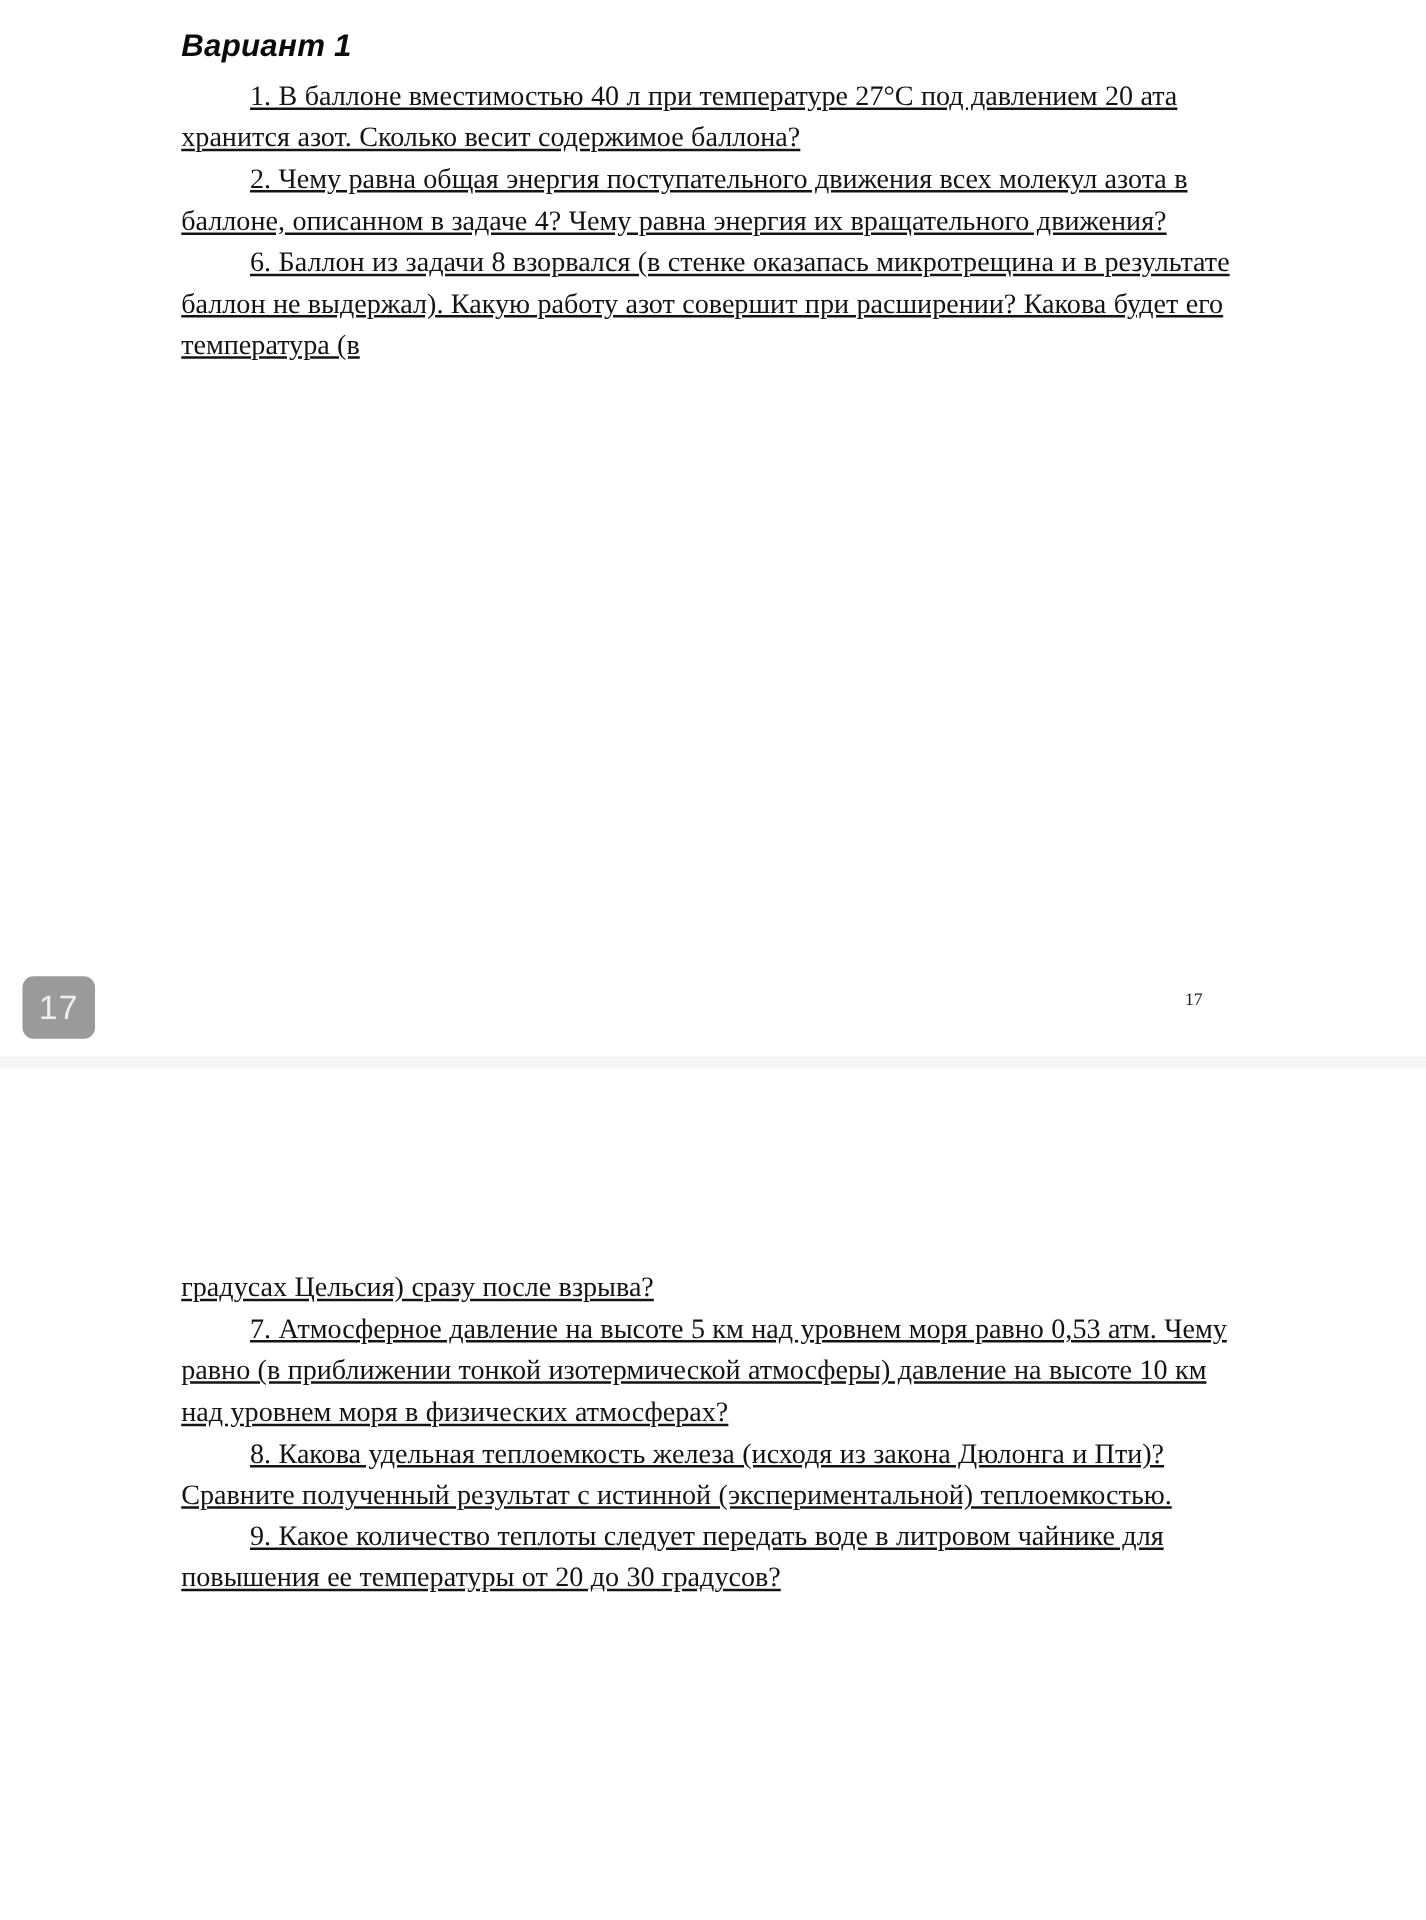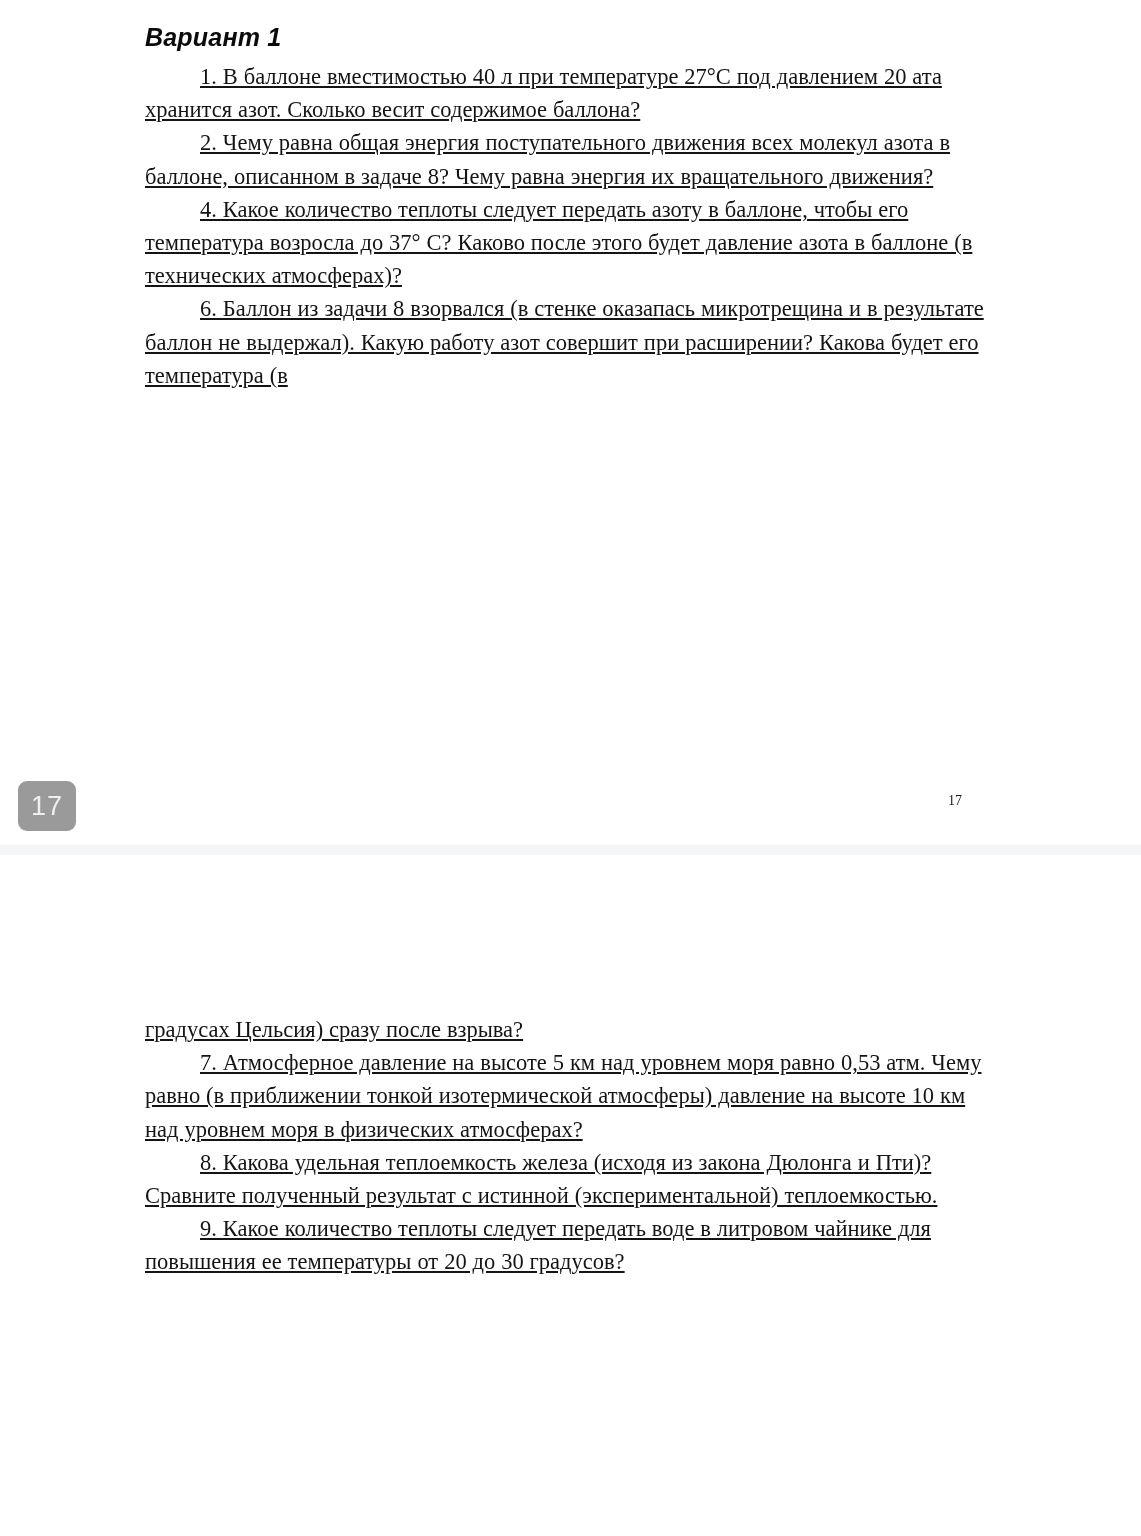--- a/index.html
+++ b/index.html
@@ -121,7 +121,7 @@
       <h1 class="doc-heading">Вариант 1</h1>
 
       <p class="para">1. В баллоне вместимостью 40 л при температуре 27°C под давлением 20 ата хранится азот. Сколько весит содержимое баллона?</p>
-      <p class="para">2. Чему равна общая энергия поступательного движения всех молекул азота в баллоне, описанном в задаче 8? Чему равна энергия их вращательного движения?</p>
+      <p class="para">2. Чему равна общая энергия поступательного движения всех молекул азота в баллоне, описанном в задаче 4? Чему равна энергия их вращательного движения?</p>
       <p class="para">4. Какое количество теплоты следует передать азоту в баллоне, чтобы его температура возросла до 37° C? Каково после этого будет давление азота в баллоне (в технических атмосферах)?</p>
       <p class="para">6. Баллон из задачи 8 взорвался (в стенке оказапась микротрещина и в результате баллон не выдержал). Какую работу азот совершит при расширении? Какова будет его температура (в</p>
     </div>

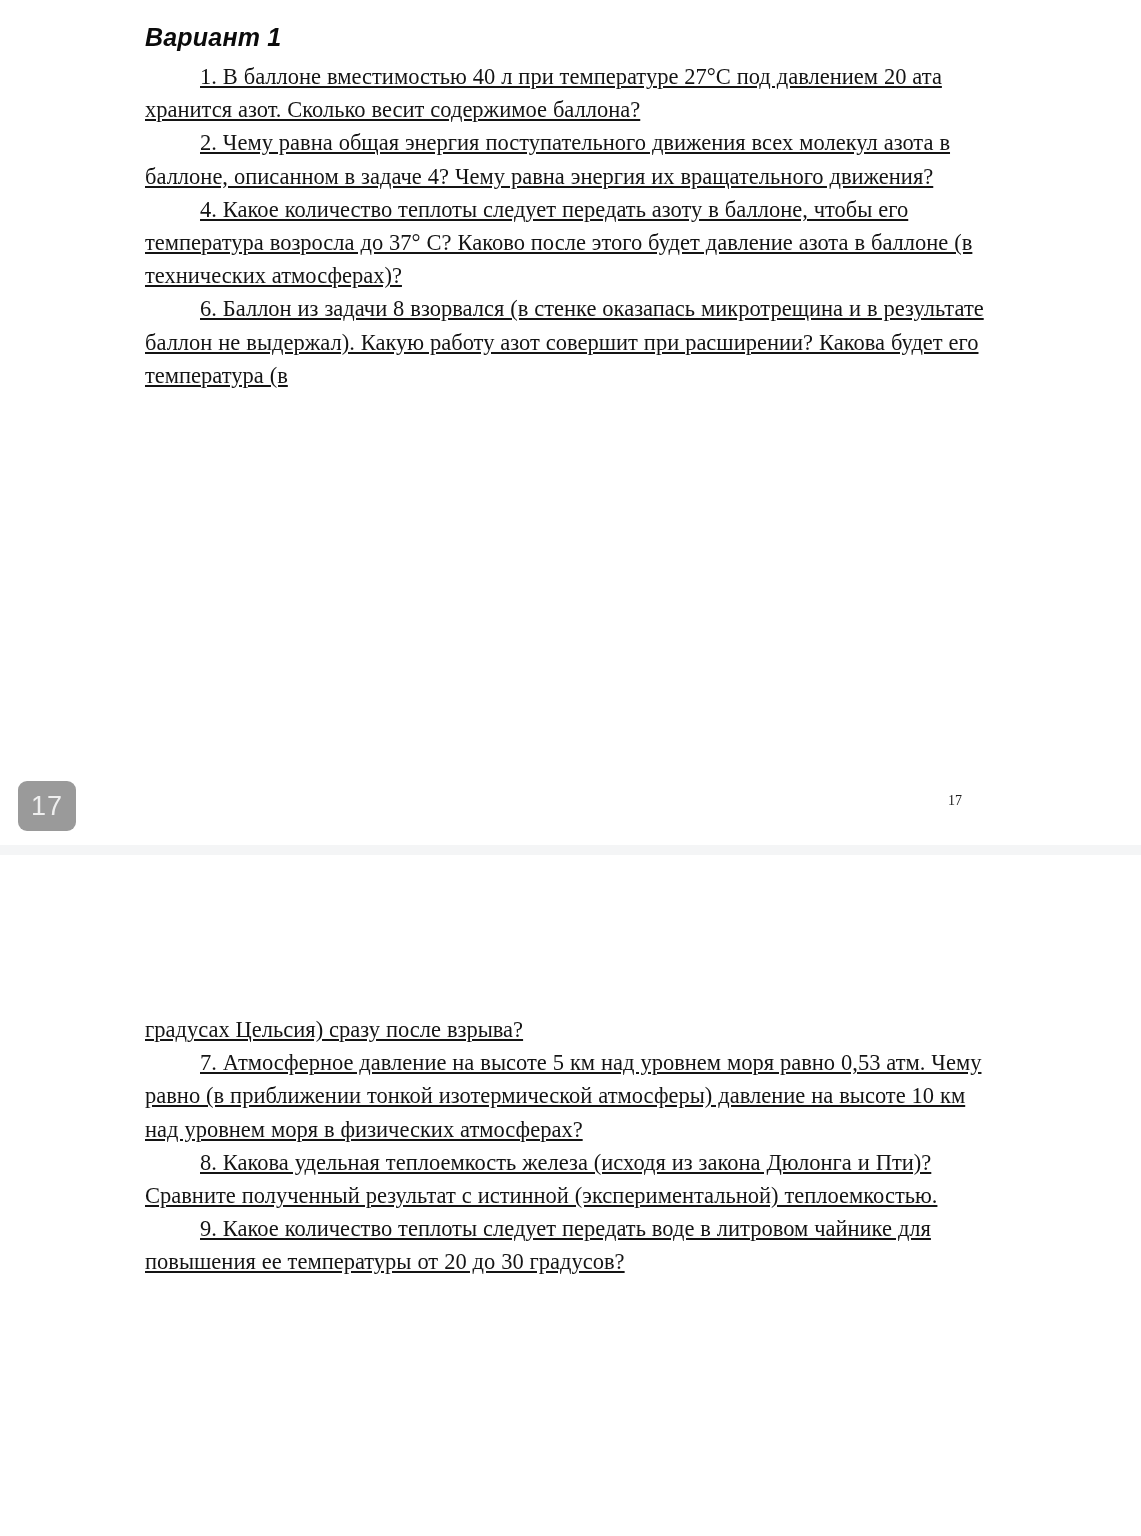--- a/index.html
+++ b/index.html
@@ -122,7 +122,6 @@
 
       <p class="para">1. В баллоне вместимостью 40 л при температуре 27°C под давлением 20 ата хранится азот. Сколько весит содержимое баллона?</p>
       <p class="para">2. Чему равна общая энергия поступательного движения всех молекул азота в баллоне, описанном в задаче 4? Чему равна энергия их вращательного движения?</p>
-      <p class="para">4. Какое количество теплоты следует передать азоту в баллоне, чтобы его температура возросла до 37° C? Каково после этого будет давление азота в баллоне (в технических атмосферах)?</p>
       <p class="para">6. Баллон из задачи 8 взорвался (в стенке оказапась микротрещина и в результате баллон не выдержал). Какую работу азот совершит при расширении? Какова будет его температура (в</p>
     </div>
 

